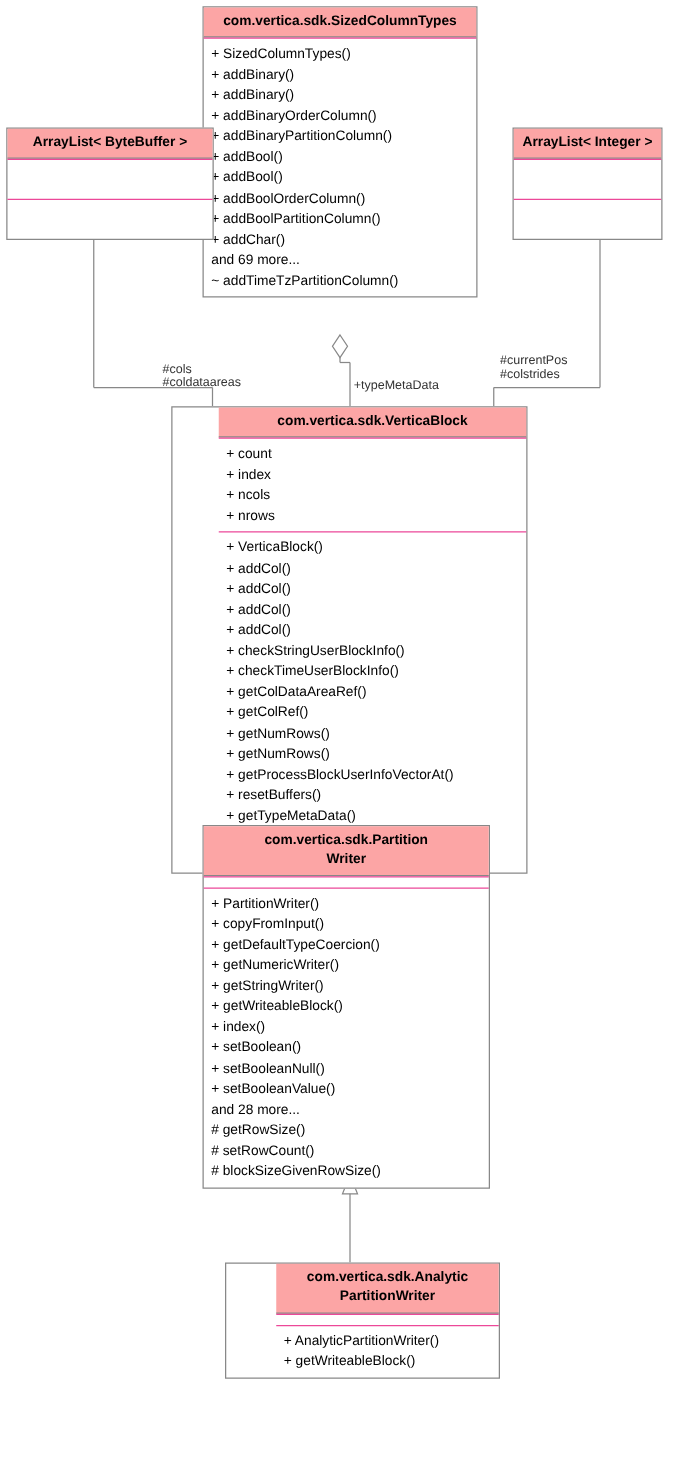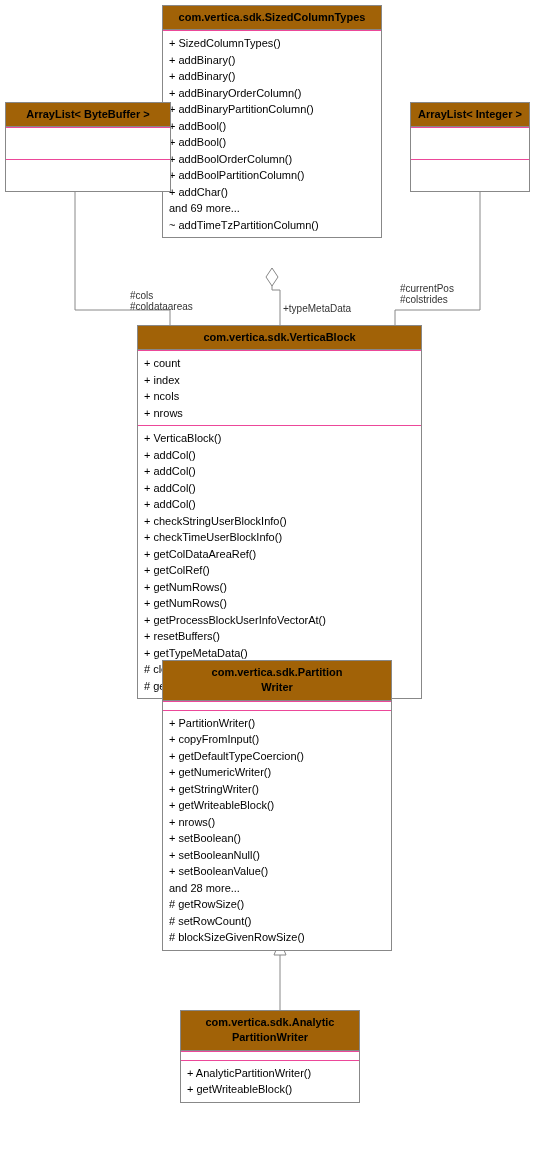--- a/index.html
+++ b/index.html
@@ -26,7 +26,7 @@
     }
 
     .uml-box .header {
-      background: #a16207;
+      background: #fca5a5;
       border-bottom: 1px solid #888888;
       padding: 4px 6px;
       text-align: center;

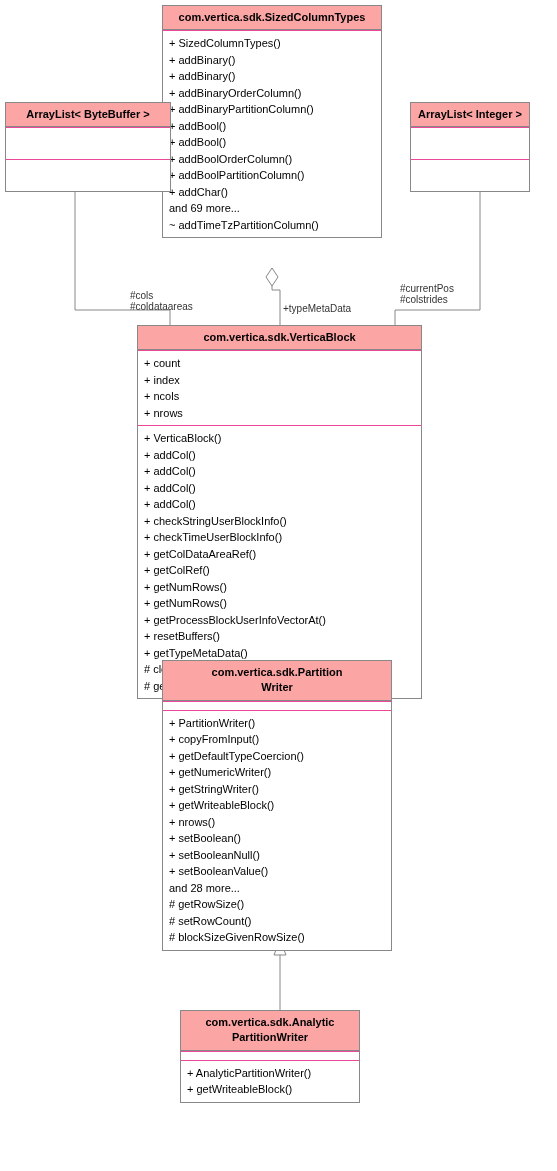--- a/index.html
+++ b/index.html
@@ -126,7 +126,7 @@
     <div class="section" style="height:32px;"></div>
   </div>
 
-  <div class="uml-box" style="left:137px; top:325px; width:285px;">
+  <div class="uml-box" style="left:137px; top:325px; width:285px;padding-left:37px;">
     <div class="header">com.vertica.sdk.VerticaBlock</div>
     <div class="section">
       <div>+ count</div>

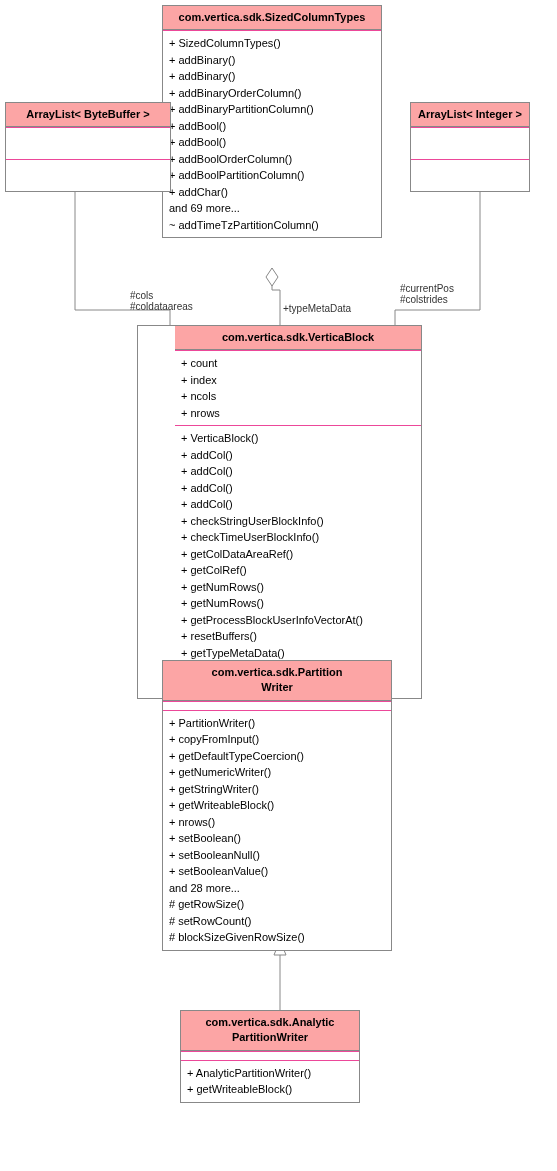--- a/index.html
+++ b/index.html
@@ -164,7 +164,7 @@
       <div>+ getNumericWriter()</div>
       <div>+ getStringWriter()</div>
       <div>+ getWriteableBlock()</div>
-      <div>+ nrows()</div>
+      <div>+ index()</div>
       <div>+ setBoolean()</div>
       <div>+ setBooleanNull()</div>
       <div>+ setBooleanValue()</div>

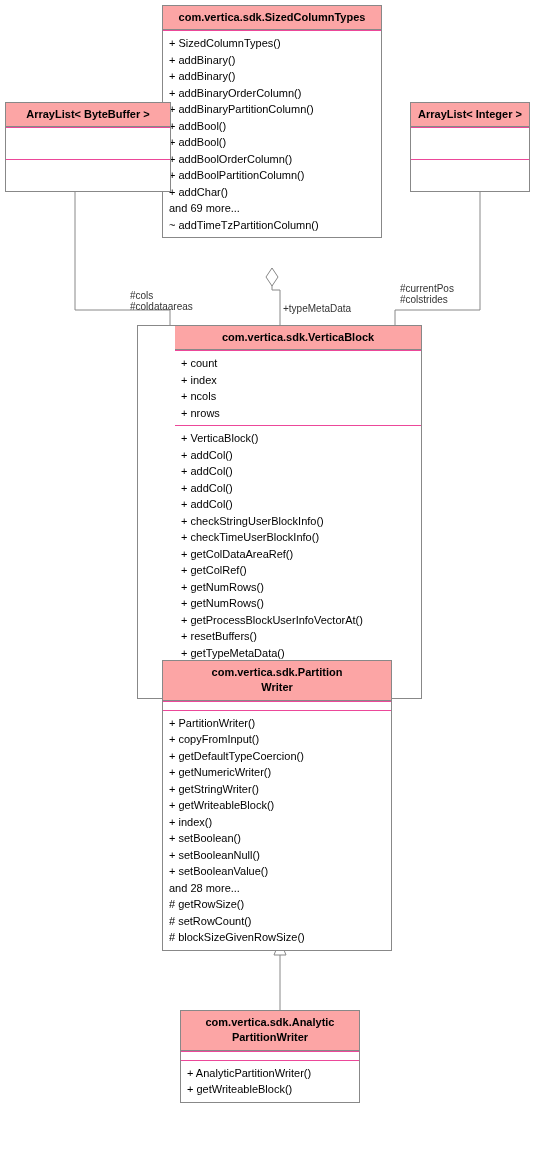--- a/index.html
+++ b/index.html
@@ -175,7 +175,7 @@
     </div>
   </div>
 
-  <div class="uml-box" style="left:180px; top:1010px; width:180px;">
+  <div class="uml-box" style="left:180px; top:1010px; width:220px;padding-left:40px;">
     <div class="header">com.vertica.sdk.Analytic<br>PartitionWriter</div>
     <div class="section" style="height:8px;"></div>
     <div class="section">

